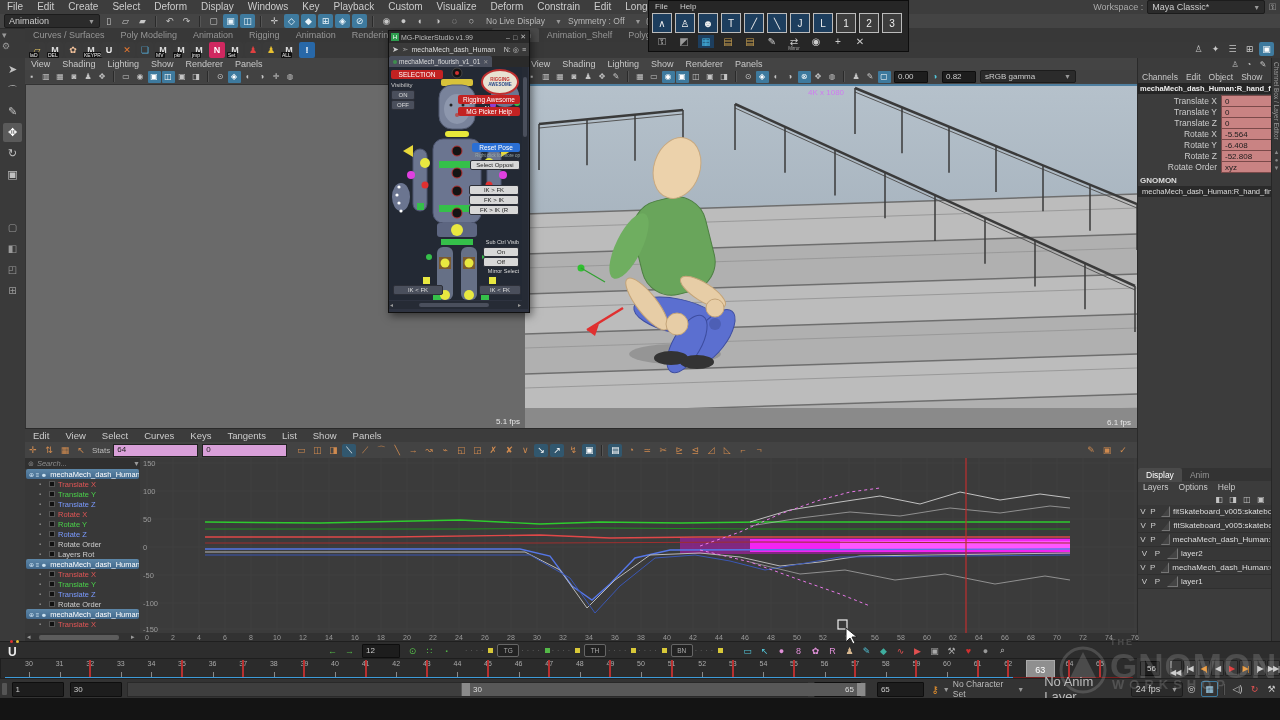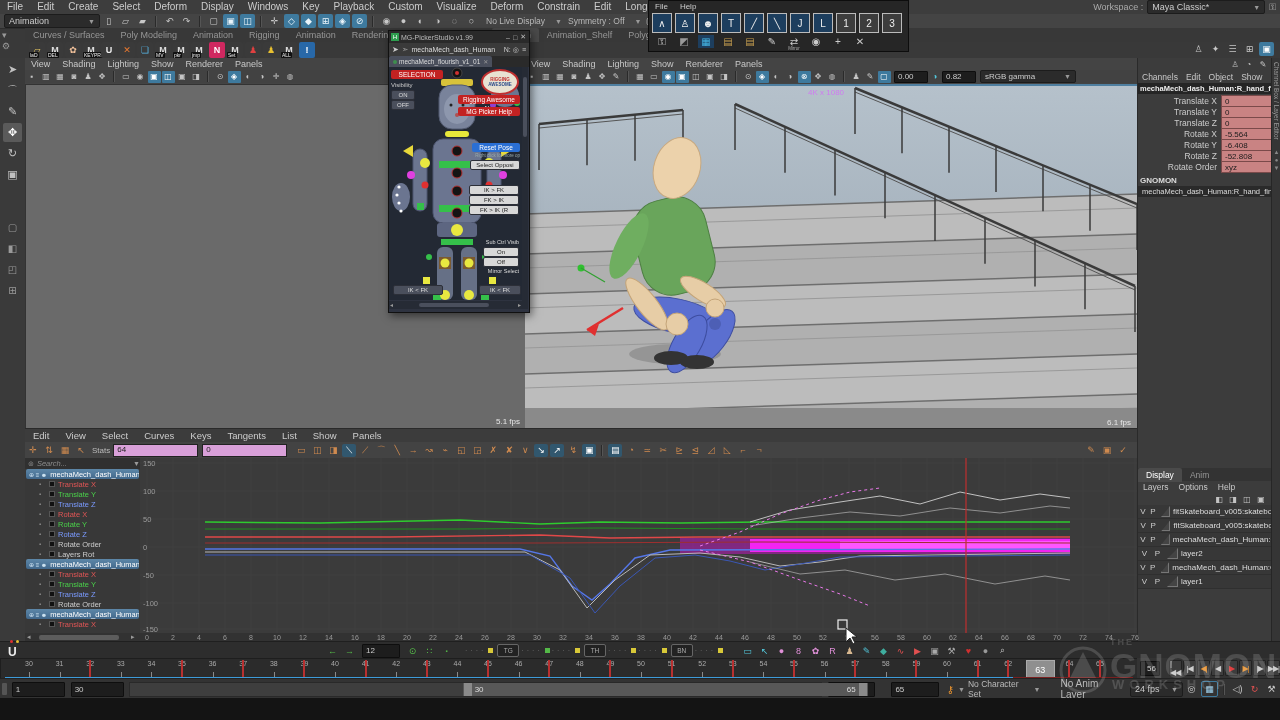--- a/index.html
+++ b/index.html
@@ -950,7 +950,7 @@
     <span class="caret">▼</span>
     <span style="font-size:8.5px;color:#bbb;margin-left:3px;">No Character Set</span>
     <span class="caret">▼</span>
-    <span style="font-size:10px;color:#bbb;margin-left:20px;">No Anim Layer</span>
+    <span style="font-size:13px;color:#bbb;margin-left:20px;">No Anim Layer</span>
     <div class="sel" style="width:46px;height:13px;margin-left:8px;">
       <span>24 fps</span>
         <span class="caret">▼</span>

